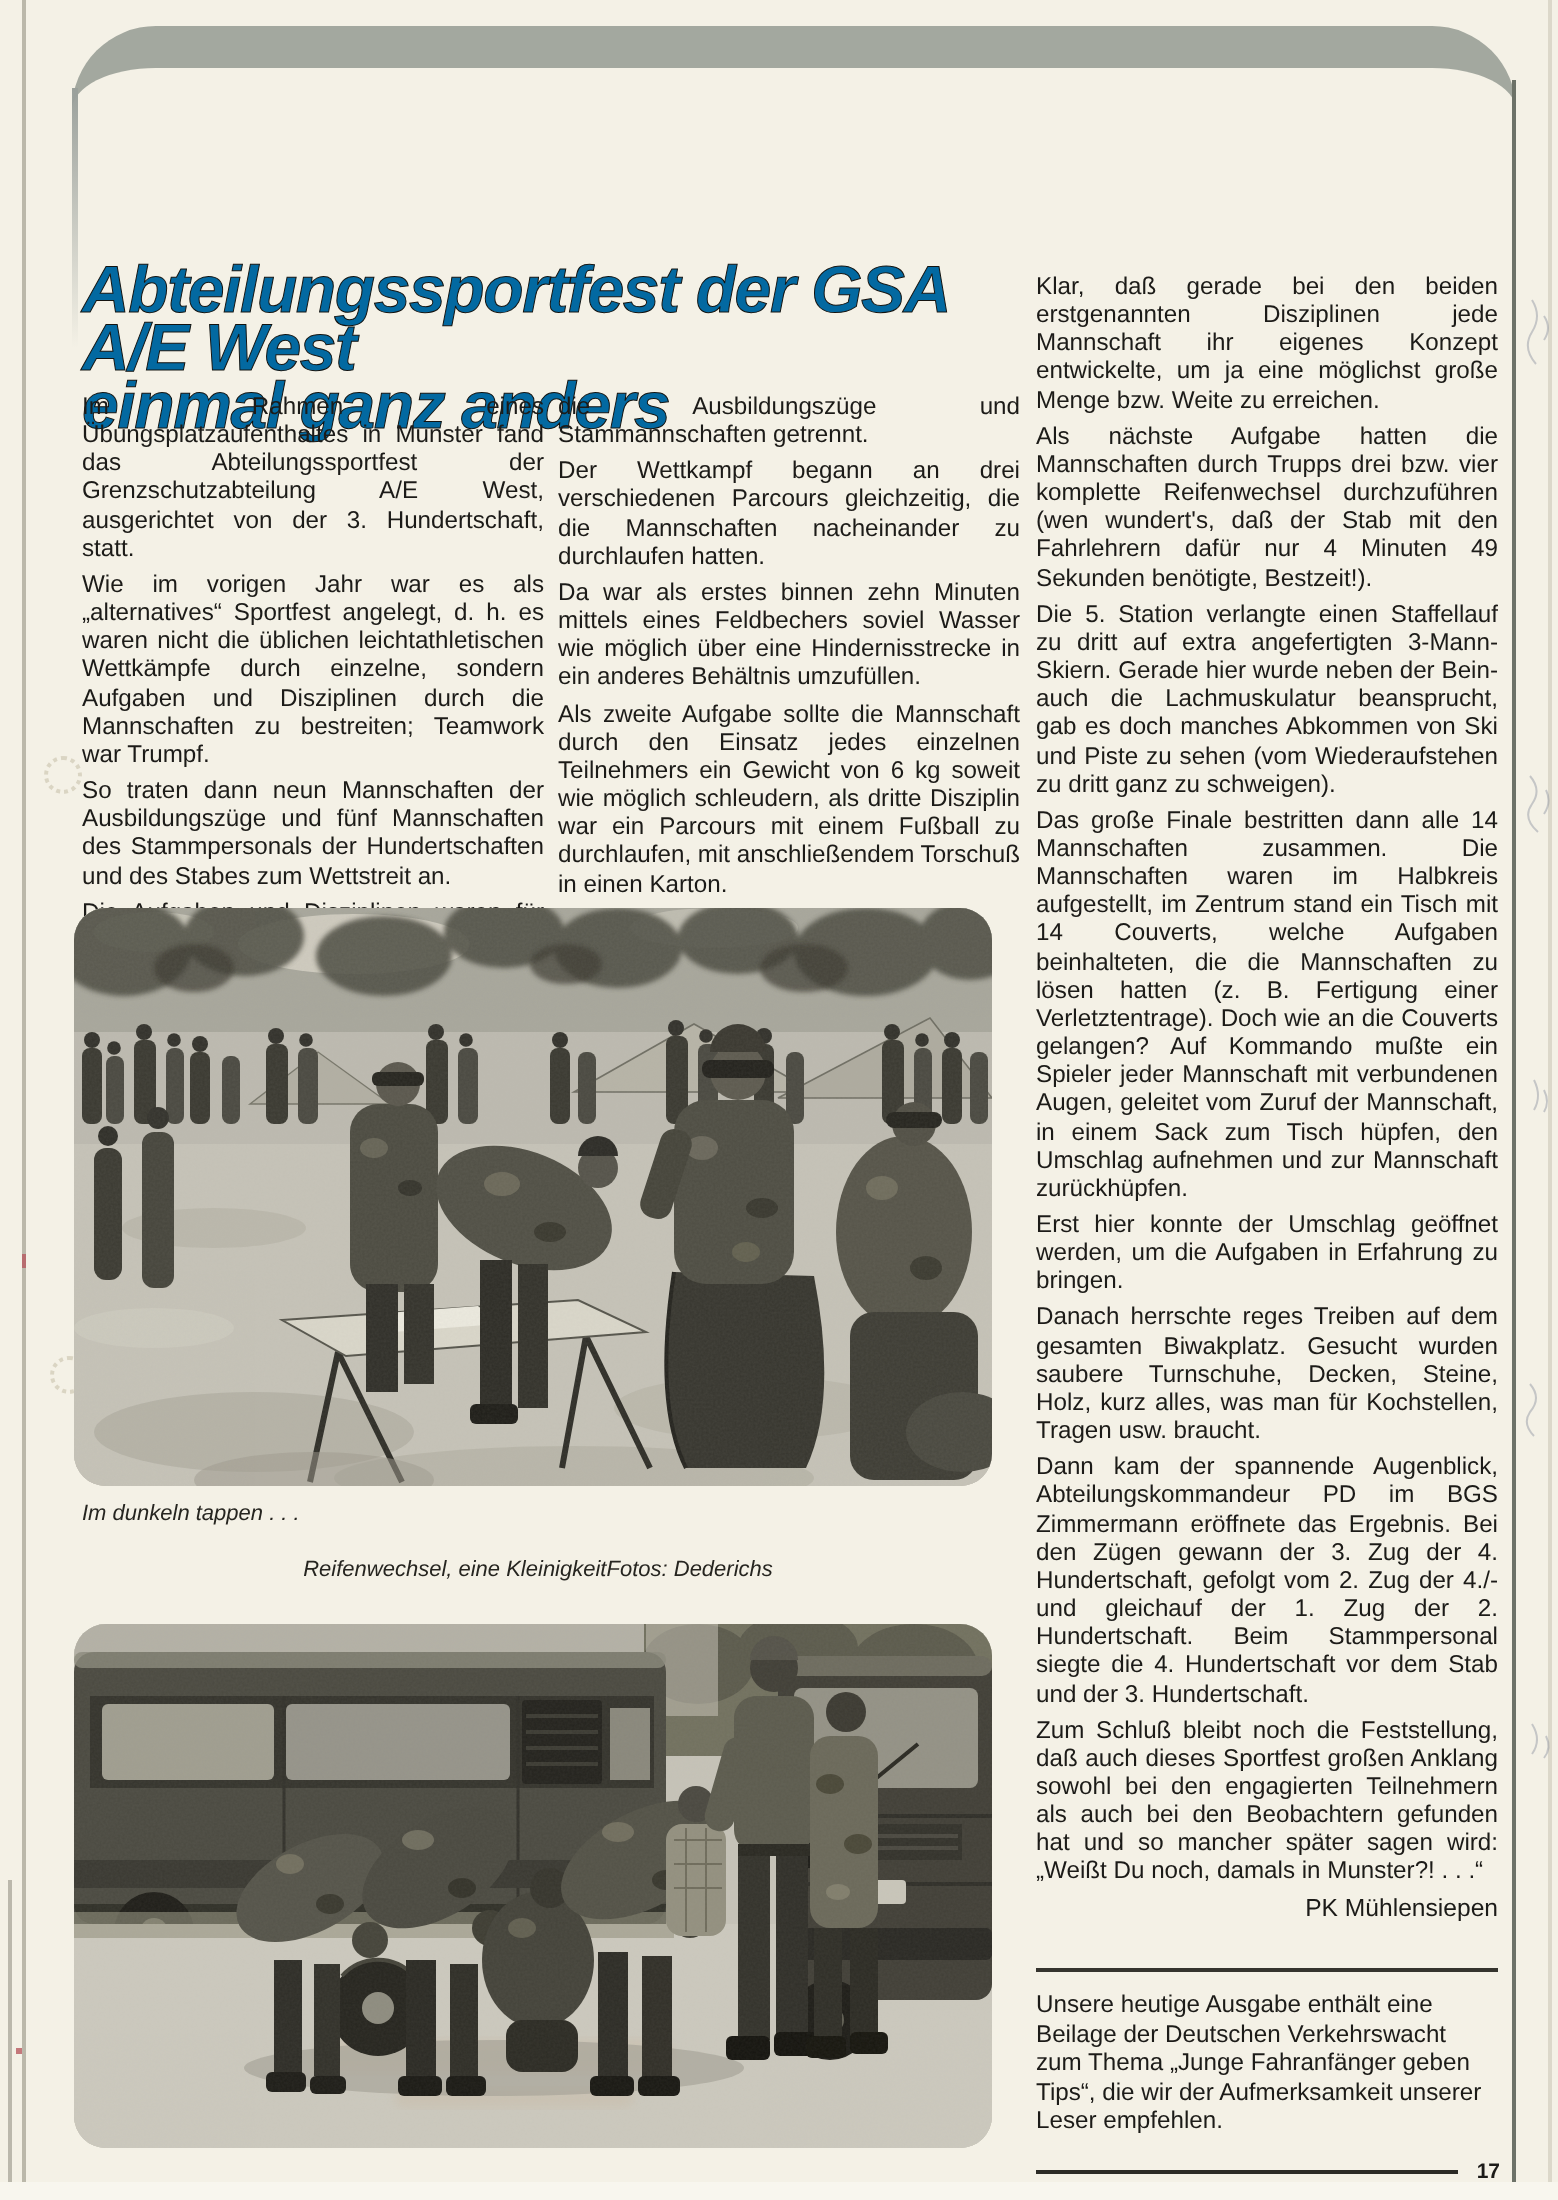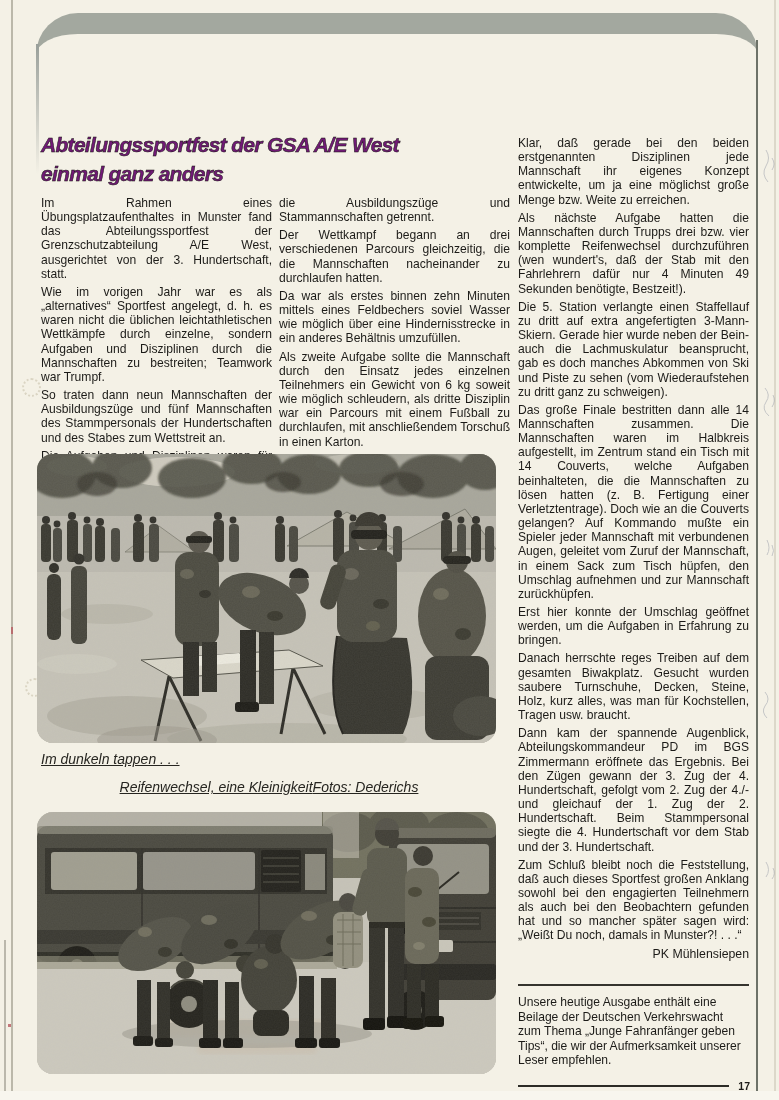--- a/index.html
+++ b/index.html
@@ -27,8 +27,8 @@
   
   .headline{
     position:absolute;left:41px;top:130px;width:474px;
-    font-size:21px;line-height:29px;font-weight:bold;font-style:italic;
-    letter-spacing:-0.7px;color:#701a75;
+    font-size:33px;line-height:29px;font-weight:bold;font-style:italic;
+    letter-spacing:-0.7px;color:#0369a1;
     -webkit-text-stroke:0.5px #14130f;
   }
   

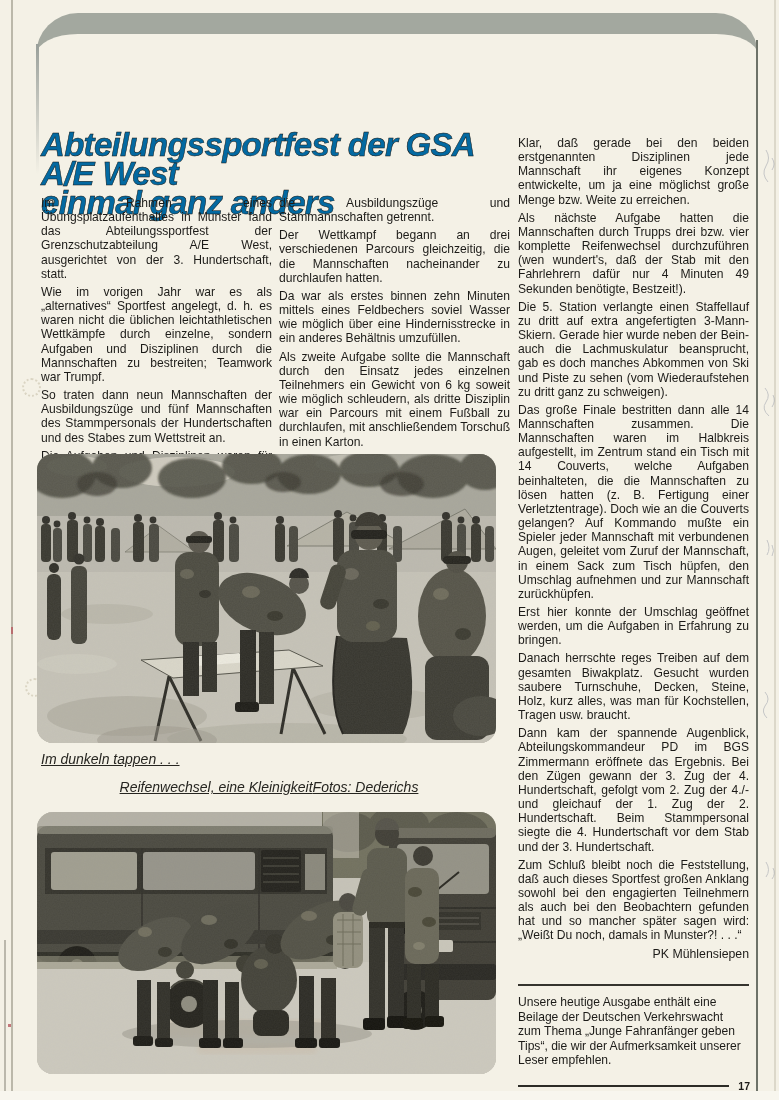--- a/index.html
+++ b/index.html
@@ -48,7 +48,7 @@
   .photo1{top:454px;height:289px;}
   .photo2{top:812px;height:262px;}
   .photo svg{display:block;width:100%;height:100%;}
-  .caption{position:absolute;font-style:italic;font-size:14px;color:#262520;text-decoration:underline;}
+  .caption{position:absolute;font-style:italic;font-size:11px;color:#262520;}
   .cap1{left:41px;top:751px;}
   .cap-row{left:41px;top:779px;width:456px;display:flex;justify-content:center;}
   

